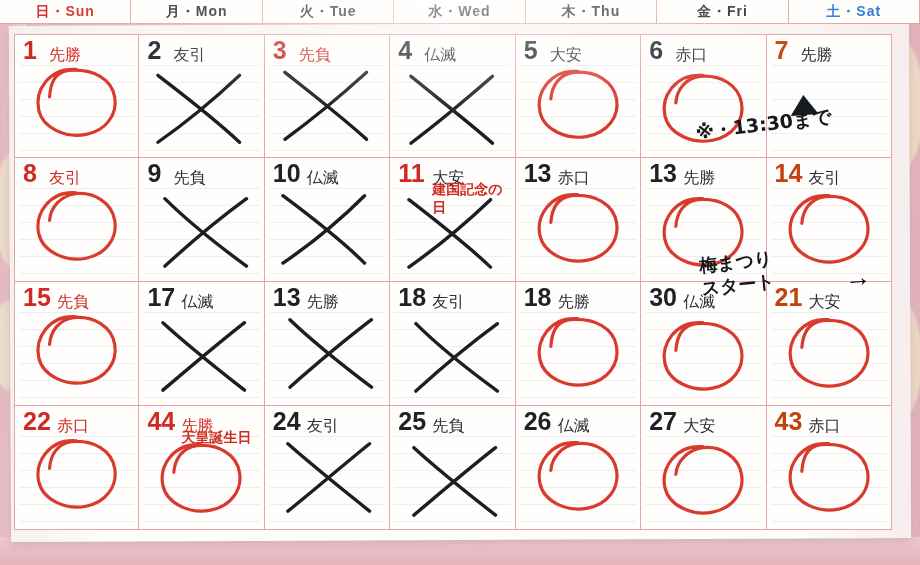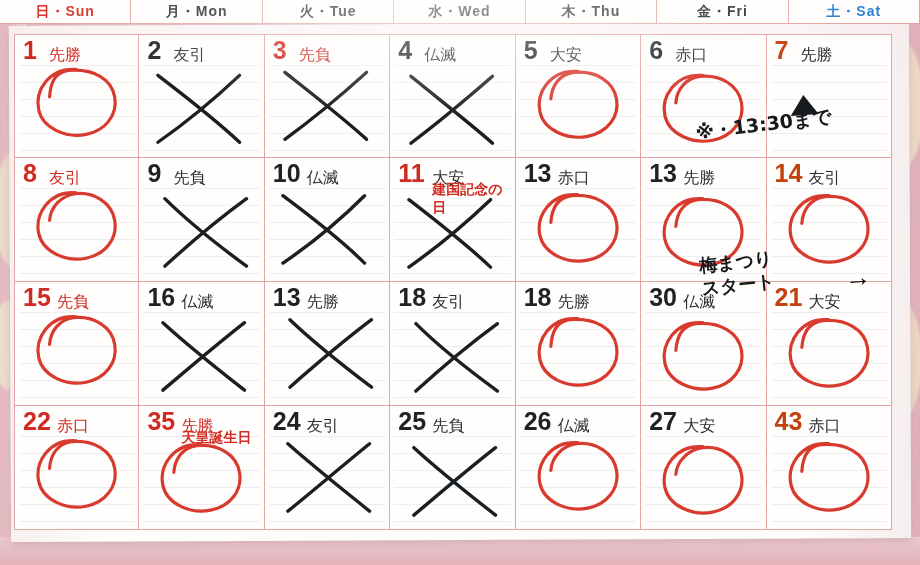--- a/index.html
+++ b/index.html
@@ -269,7 +269,7 @@
       </div>
       <div class="cell">
         <div class="rules"></div>
-        <div class="daynum ">16</div>
+        <div class="daynum ">17</div>
         <div class="rokuyo " style="left: 42px;">仏滅</div>
         <div class="mark">
           <svg viewBox="0 0 125 124" preserveAspectRatio="none">

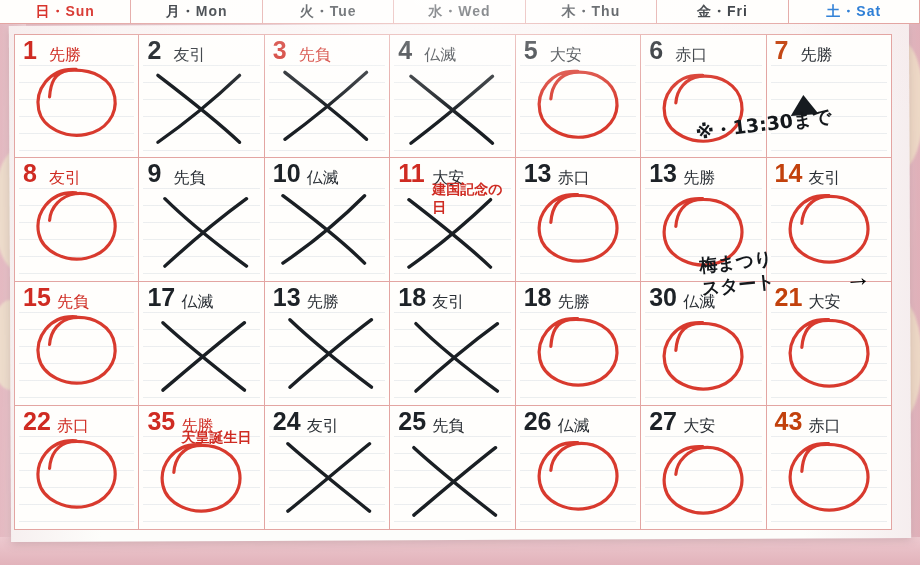--- a/index.html
+++ b/index.html
@@ -342,7 +342,7 @@
       </div>
       <div class="cell">
         <div class="rules"></div>
-        <div class="daynum red">35</div>
+        <div class="daynum red">44</div>
         <div class="rokuyo red" style="left: 42px;">先勝</div>
         <div class="holiday" style="left: 42px; text-align: right;">天皇誕生日</div>
         <div class="mark">

